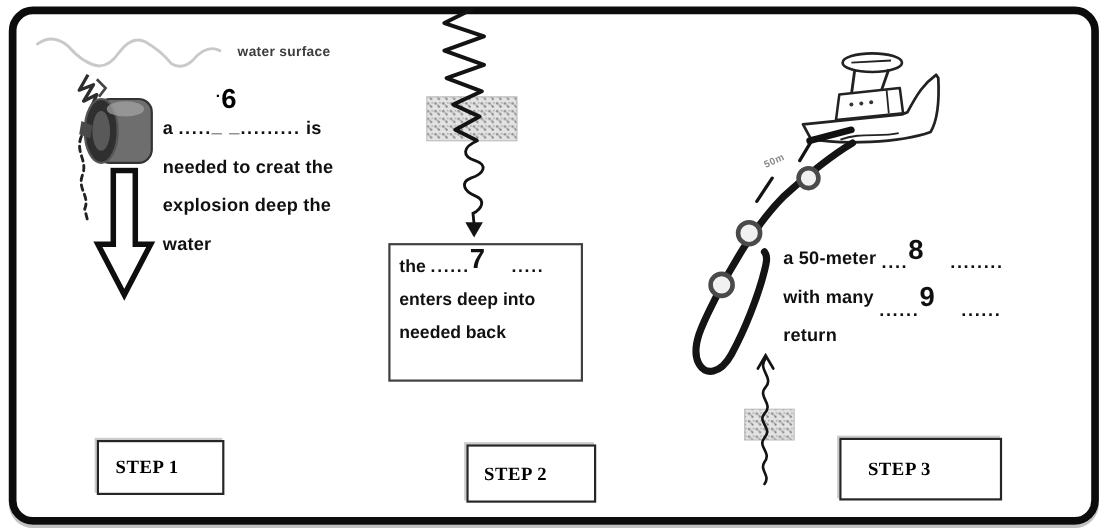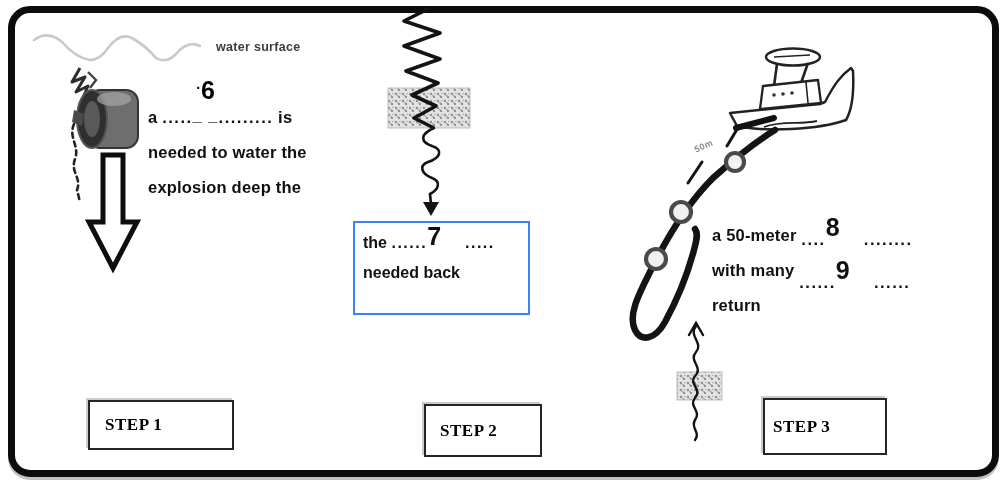--- a/index.html
+++ b/index.html
@@ -77,7 +77,7 @@
       </span>
       <span>is</span>
     </div>
-    <div>needed to water the</div>
+    <div>needed to creat the</div>
     <div>explosion deep the</div>
   </div>
 

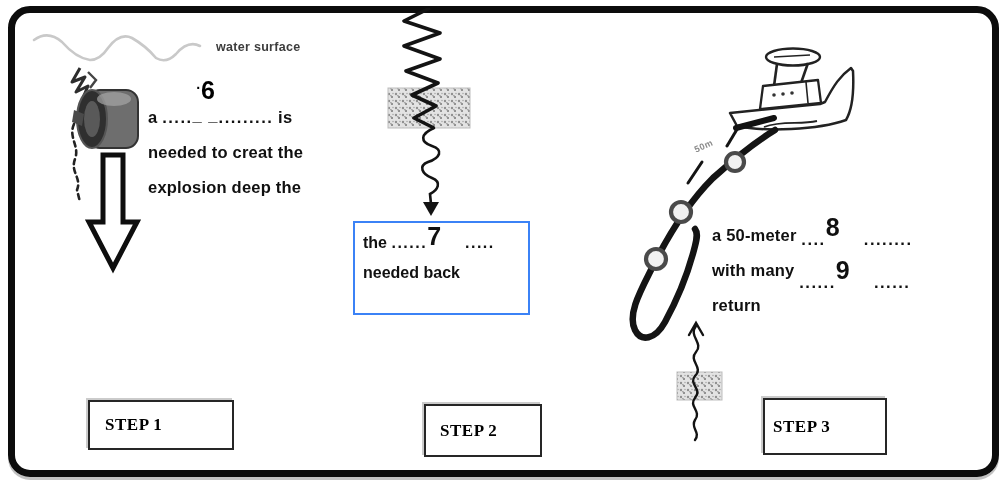--- a/index.html
+++ b/index.html
@@ -79,6 +79,7 @@
     </div>
     <div>needed to creat the</div>
     <div>explosion deep the</div>
+    <div>water</div>
   </div>
 
   <svg class="abs" style="left:82px;top:152px;" width="62" height="122" viewBox="0 0 62 122">

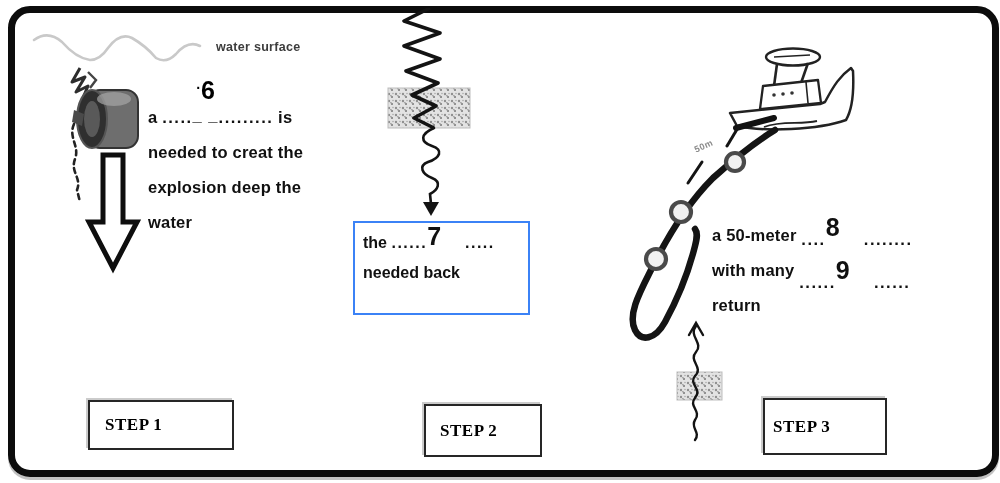--- a/index.html
+++ b/index.html
@@ -25,7 +25,7 @@
   .raised{top:-9px;}
   .gap{display:inline-block;width:24px;}
   .midbox{
-    left:353px;top:221px;width:177px;height:94px;border:2px solid #3b82f6;background:#fff;
+    left:353px;top:221px;width:177px;height:126px;border:2px solid #404040;background:#fff;
     padding:4px 8px;box-sizing:border-box;line-height:30px;font-size:16px;font-weight:700;
   }
   .stepbox{

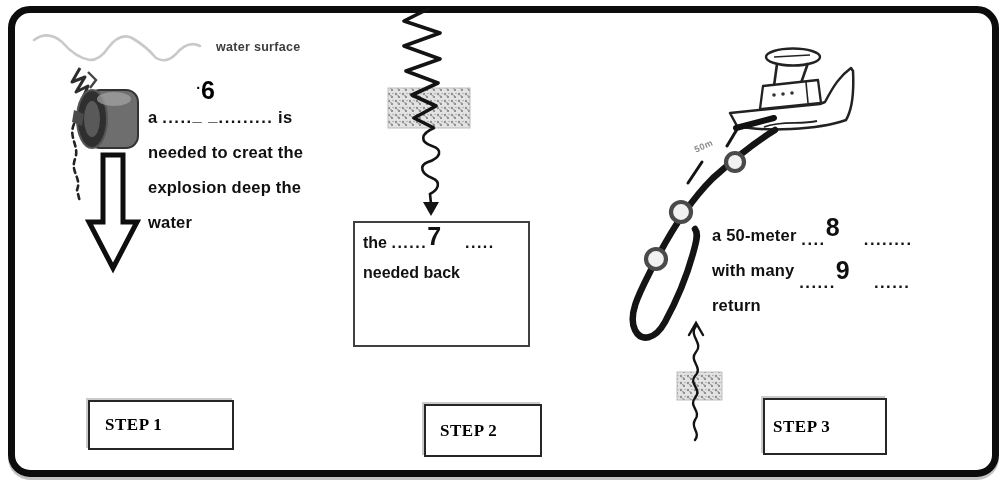--- a/index.html
+++ b/index.html
@@ -111,6 +111,7 @@
       <span>the</span>
       <span class="dots">......</span><span class="bignum">7</span><span class="gap"></span><span class="dots">.....</span>
     </div>
+    <div>enters deep into</div>
     <div>needed back</div>
   </div>
 

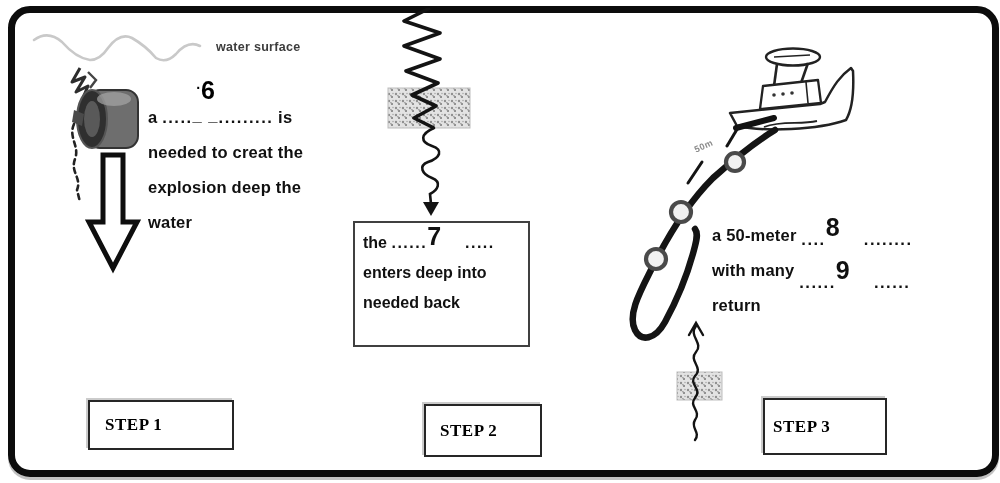--- a/index.html
+++ b/index.html
@@ -33,7 +33,7 @@
     display:flex;align-items:center;box-shadow:-2px -2px 0 rgba(140,140,140,.45);
     font-family:"Liberation Serif",serif;font-weight:700;font-size:17px;letter-spacing:.5px;color:#000;
   }
-  .step1box{left:88px;top:400px;width:146px;height:50px;padding-left:15px;}
+  .step1box{left:88px;top:400px;width:116px;height:50px;padding-left:15px;}
   .step2box{left:424px;top:404px;width:118px;height:53px;padding-left:14px;}
   .step3box{left:763px;top:398px;width:124px;height:57px;padding-left:8px;}
   .s3text{left:712px;top:218px;width:276px;line-height:35px;}

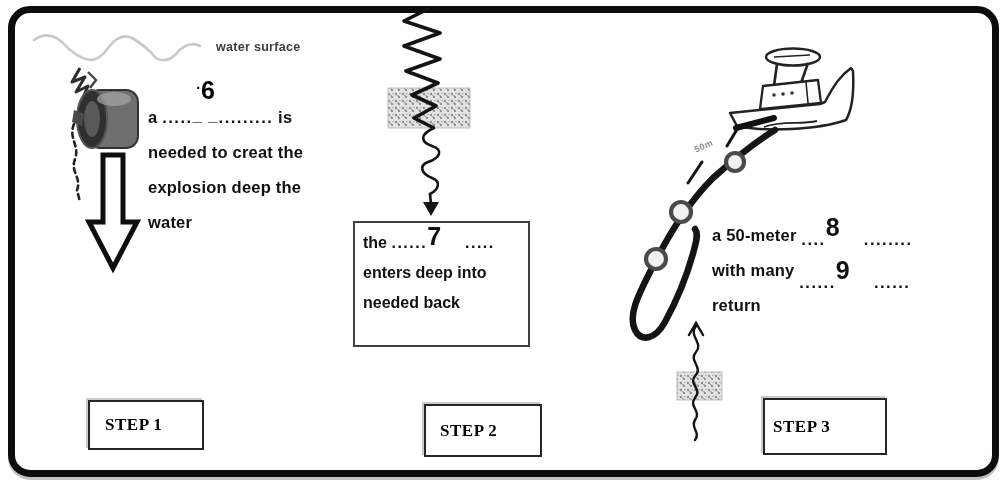--- a/index.html
+++ b/index.html
@@ -35,7 +35,7 @@
   }
   .step1box{left:88px;top:400px;width:116px;height:50px;padding-left:15px;}
   .step2box{left:424px;top:404px;width:118px;height:53px;padding-left:14px;}
-  .step3box{left:763px;top:398px;width:124px;height:57px;padding-left:8px;}
+  .step3box{left:763px;top:398px;width:148px;height:57px;padding-left:24px;}
   .s3text{left:712px;top:218px;width:276px;line-height:35px;}
   .q9shift{position:relative;top:12px;}
   .q8shift{position:relative;top:4px;}

